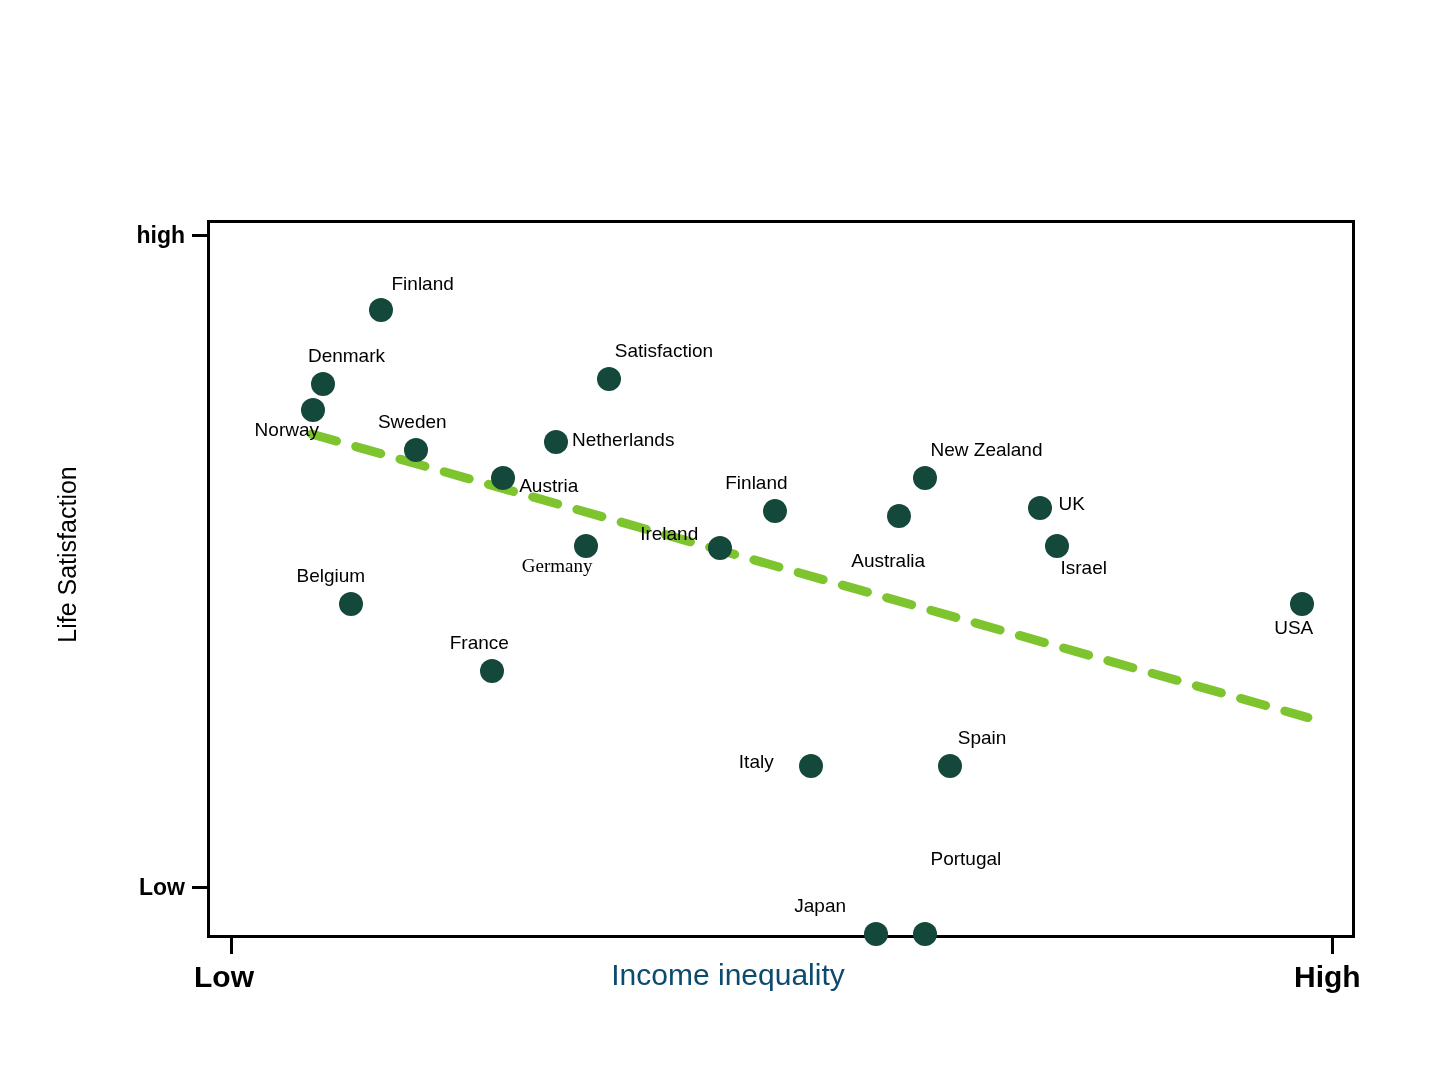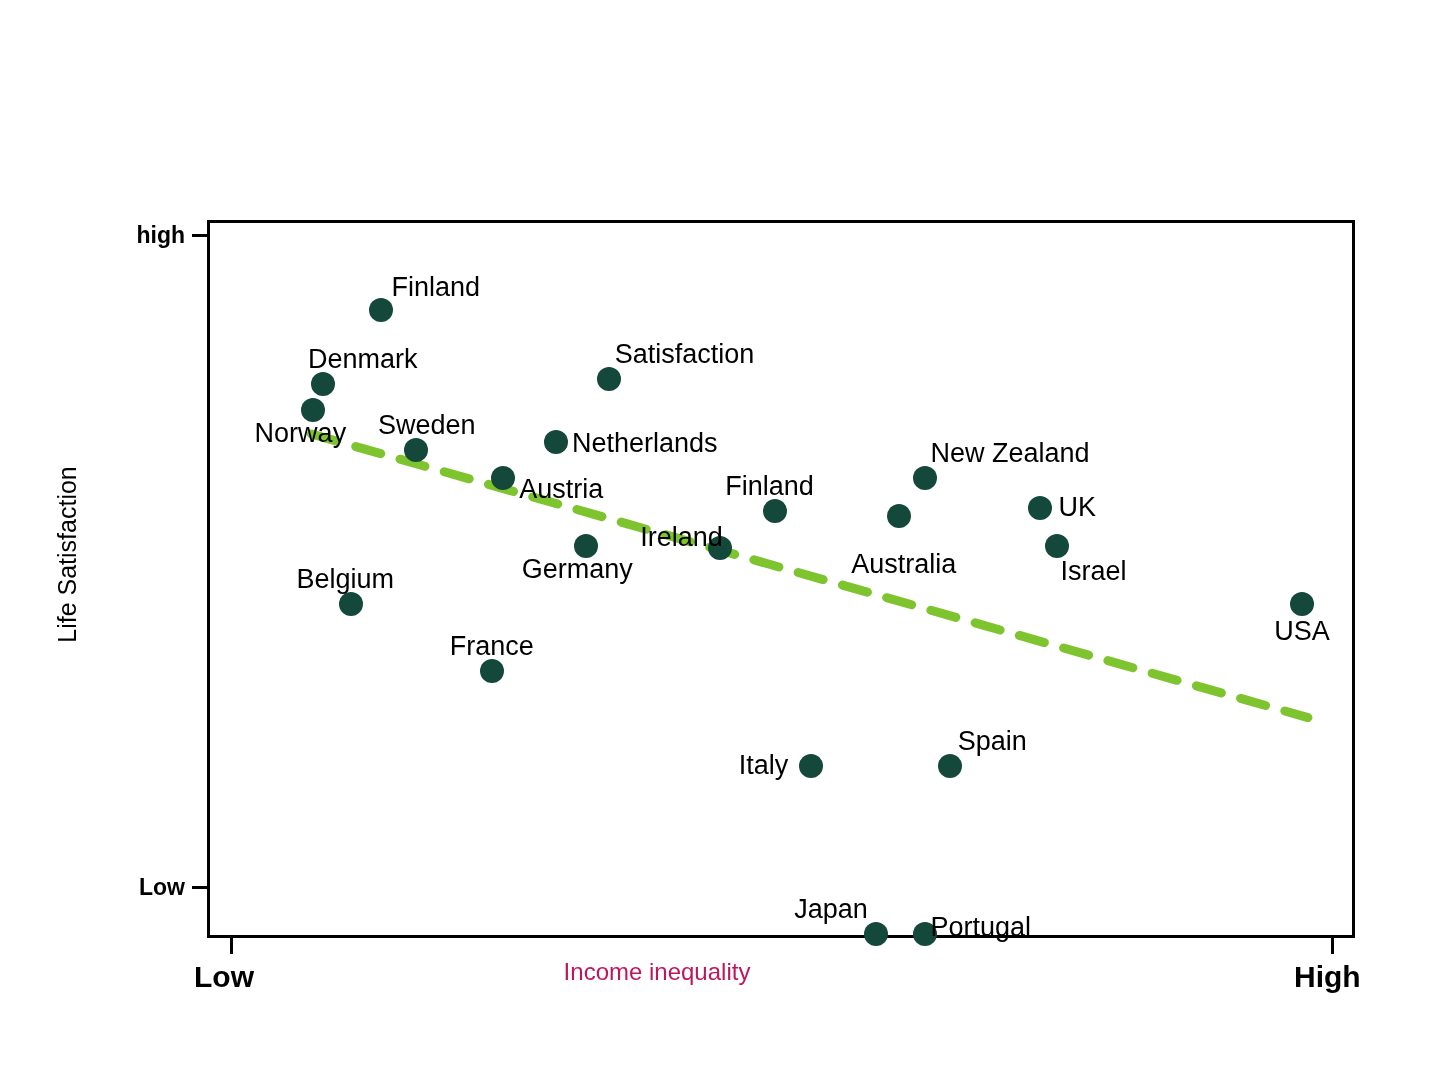--- a/index.html
+++ b/index.html
@@ -109,7 +109,7 @@
   }
   .point-label {
     position: absolute;
-    font-size: 27px;
+    font-size: 19px;
     color: #000000;
     white-space: nowrap;
     line-height: 1;

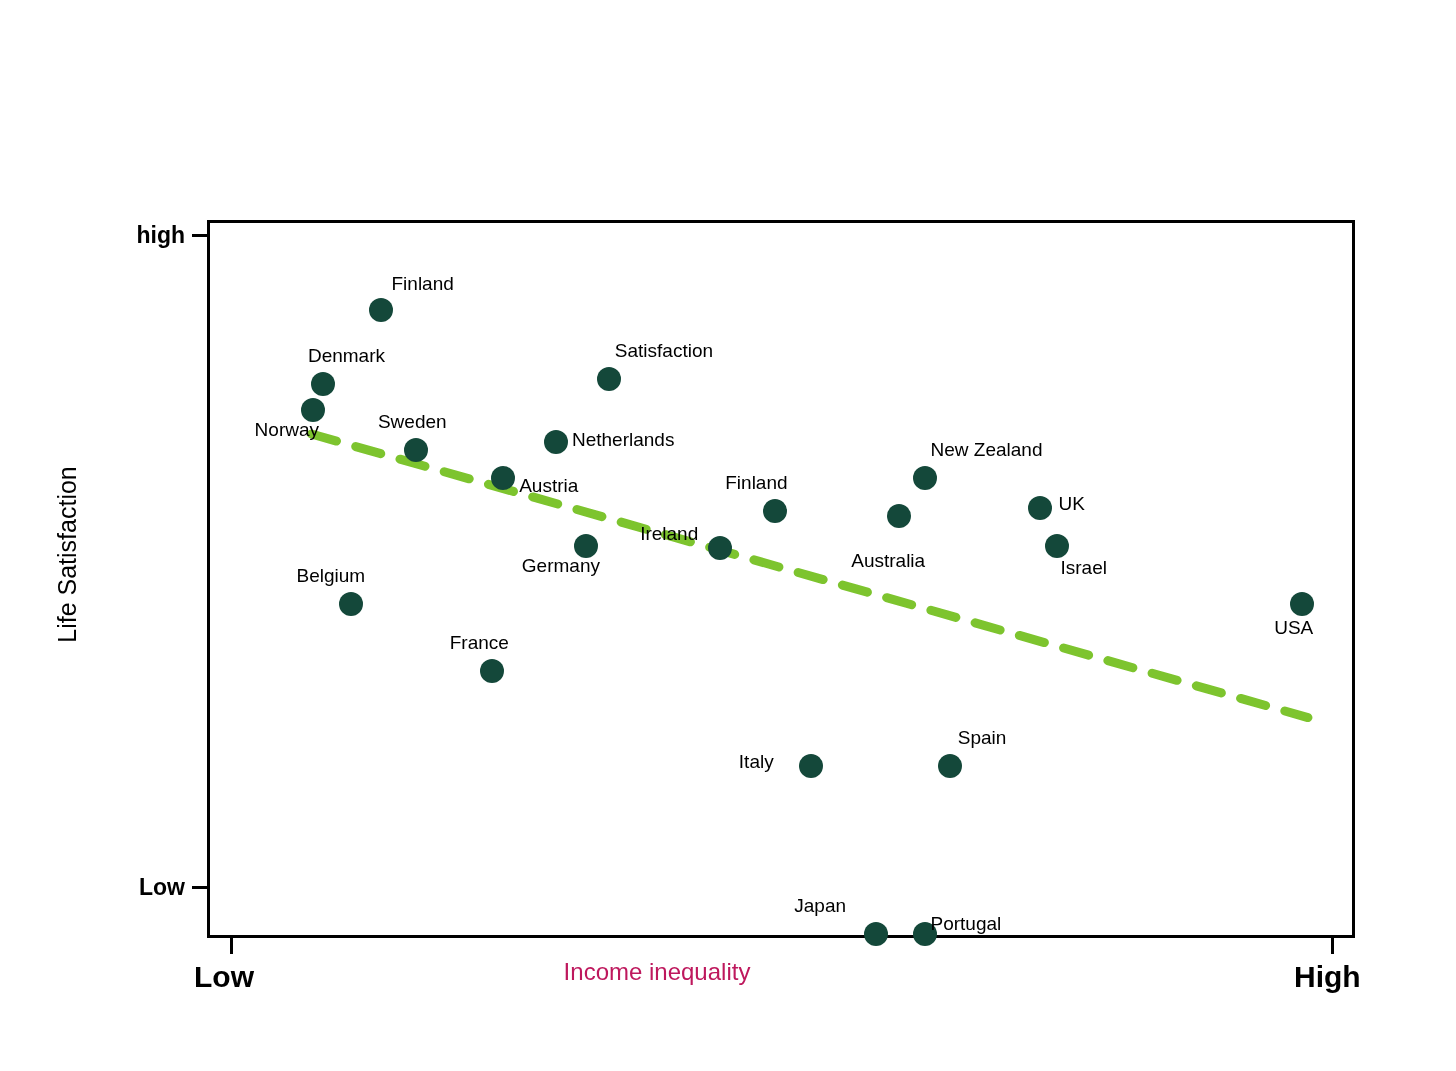--- a/index.html
+++ b/index.html
@@ -165,7 +165,7 @@
       <div class="data-point" style="left: 491.184px; top: 466.48px; width: 24px; height: 24px; background: rgb(20, 72, 58);"></div>
       <div class="point-label" style="left: 519.184px; top: 476.48px;">Austria</div>
       <div class="data-point" style="left: 573.84px; top: 533.972px; width: 24px; height: 24px; background: rgb(20, 72, 58);"></div>
-      <div class="point-label" style="left: 521.84px; top: 555.972px;">Germany</div>
+      <div class="point-label" style="left: 521.84px; top: 555.972px; font-family: Liberation Serif, serif;">Germany</div>
       <div class="data-point" style="left: 708.156px; top: 536.126px; width: 24px; height: 24px; background: rgb(20, 72, 58);"></div>
       <div class="point-label" style="left: 640.156px; top: 512.126px; margin-top: 12px;">Ireland</div>
       <div class="data-point" style="left: 763.26px; top: 498.79px; width: 24px; height: 24px; background: rgb(20, 72, 58);"></div>

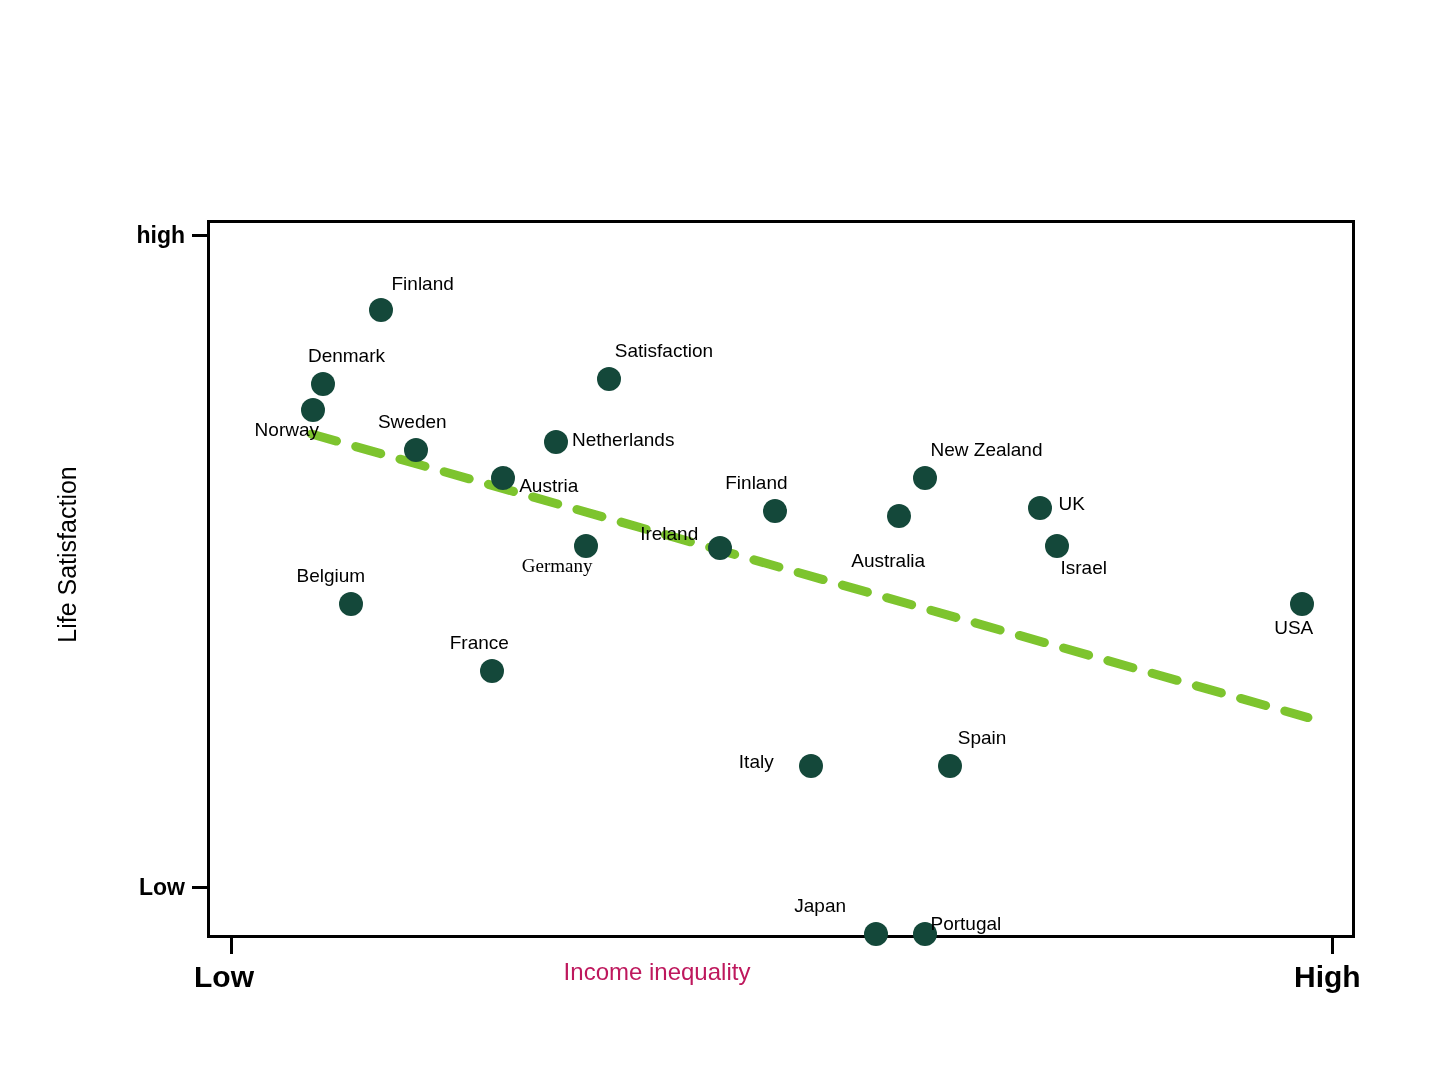--- a/index.html
+++ b/index.html
@@ -189,7 +189,7 @@
       <div class="data-point" style="left: 864.284px; top: 922.41px; width: 24px; height: 24px; background: rgb(20, 72, 58);"></div>
       <div class="point-label" style="left: 794.284px; top: 896.41px;">Japan</div>
       <div class="data-point" style="left: 912.5px; top: 922.41px; width: 24px; height: 24px; background: rgb(20, 72, 58);"></div>
-      <div class="point-label" style="left: 930.5px; top: 914px;">Portugal</div>
+      <div class="point-label" style="left: 930.5px; top: 849px;">Portugal</div>
       <div class="data-point" style="left: 1290.19px; top: 592.13px; width: 24px; height: 24px; background: rgb(20, 72, 58);"></div>
       <div class="point-label" style="left: 1274.19px; top: 618.13px;">USA</div>
     </div>

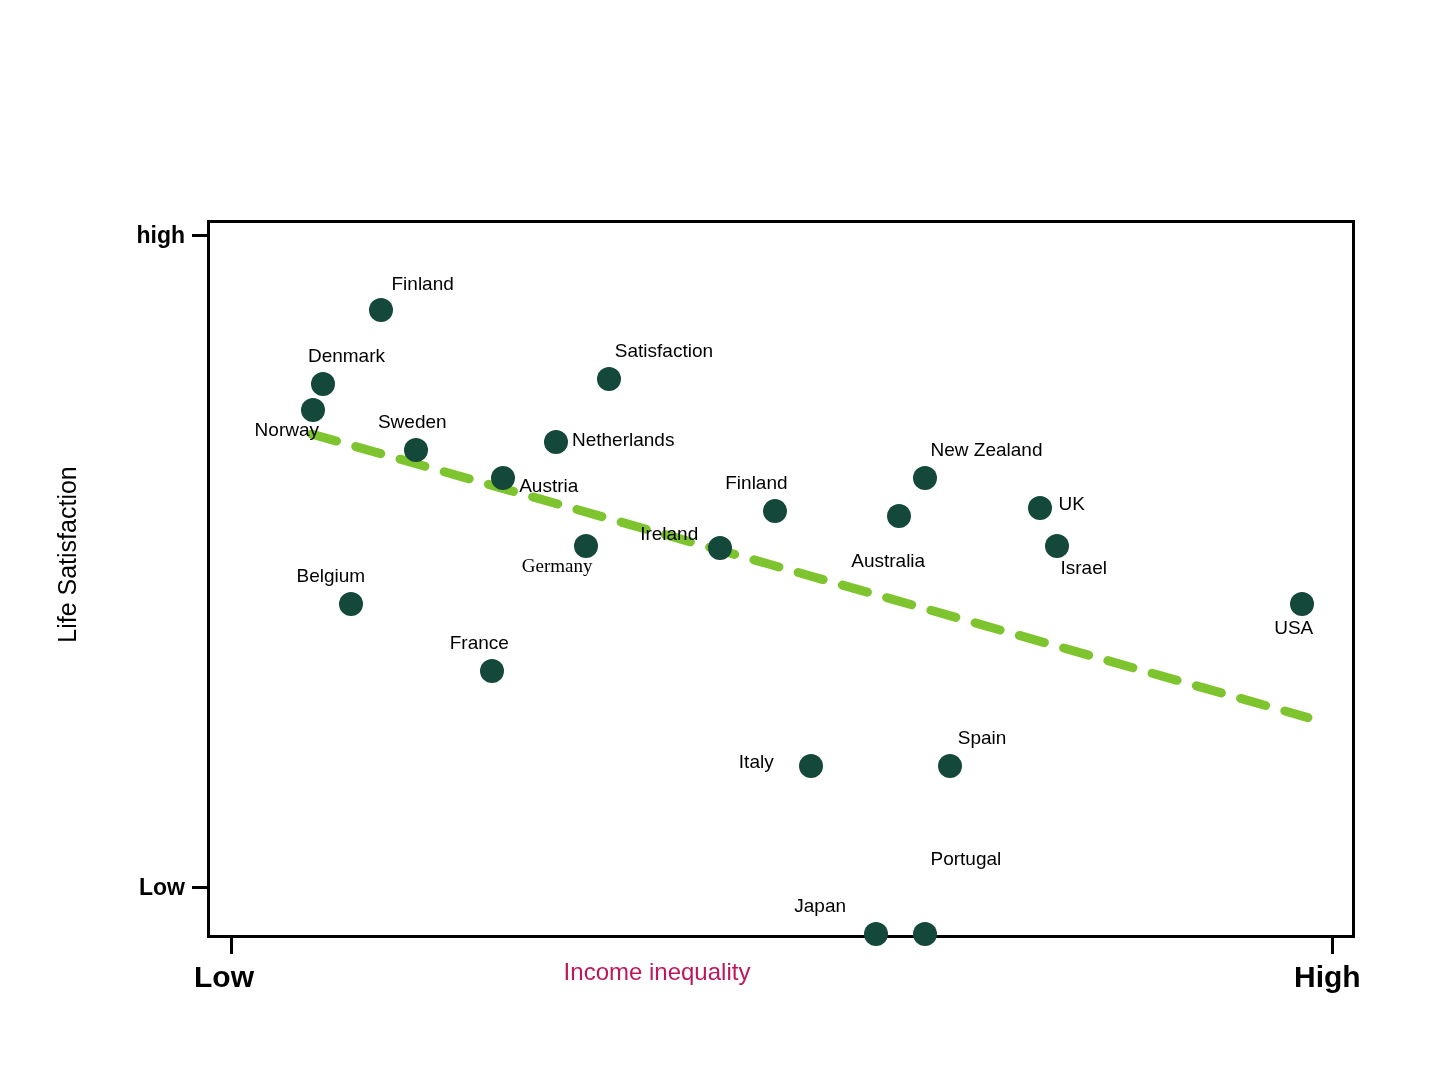--- a/index.html
+++ b/index.html
@@ -83,10 +83,10 @@
     position: absolute;
     left: 0;
     top: 958px;
-    width: 1314px;
+    width: 1456px;
     text-align: center;
-    font-size: 24px;
-    color: #be185d;
+    font-size: 30px;
+    color: #0c4a6e;
   }
   #y-axis-title {
     position: absolute;

